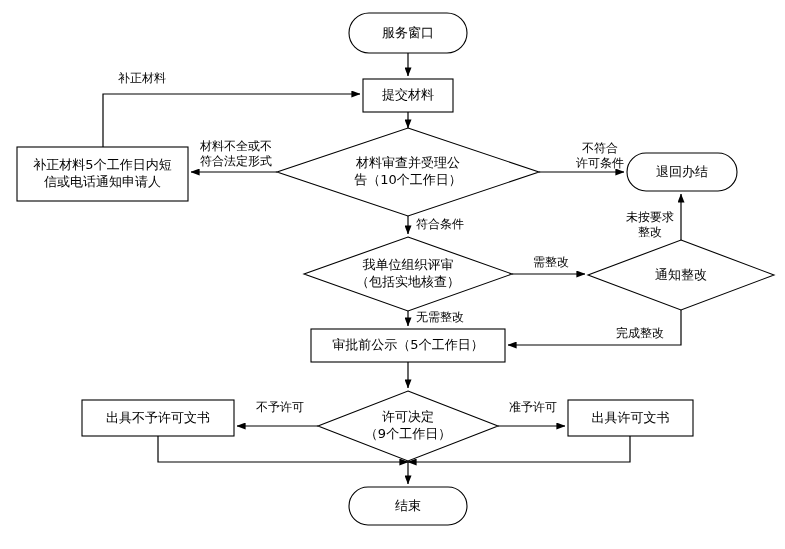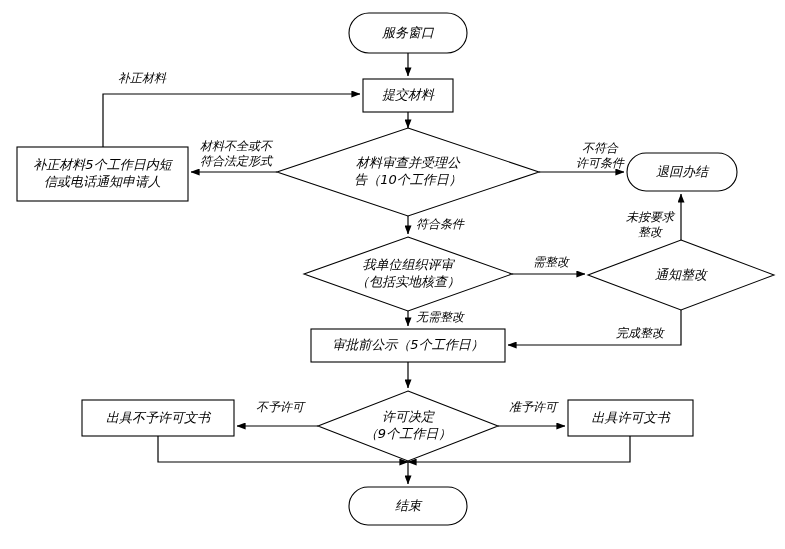--- a/index.html
+++ b/index.html
@@ -18,7 +18,6 @@
     width: 785px;
     height: 549px;
     background: #ffffff;
-    font-style: italic;
   }
   svg#flow-svg {
     display: block;

